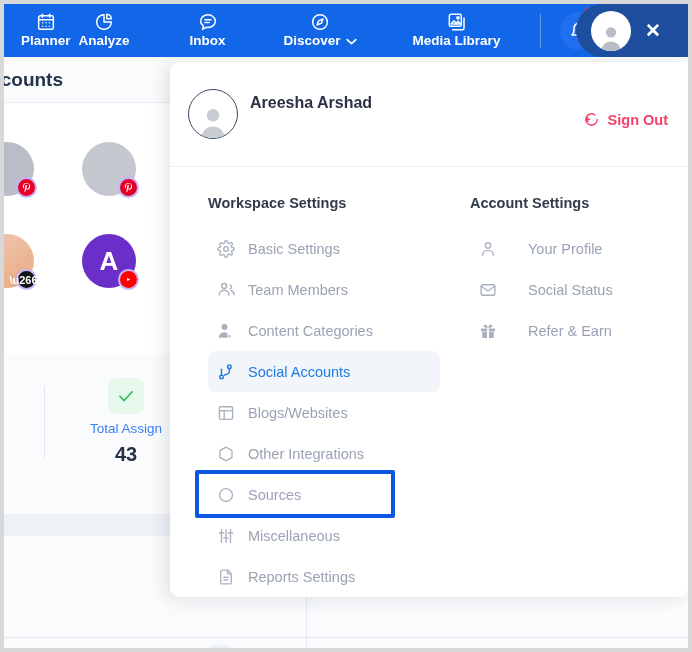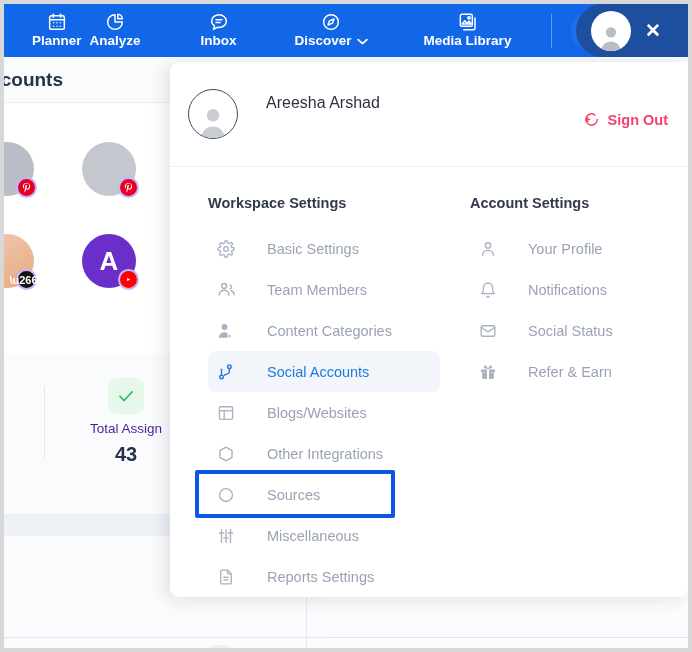--- a/index.html
+++ b/index.html
@@ -504,7 +504,7 @@
 
     <div id="topbar">
 
-      <div class="nav-item" style="margin-left:24px;">
+      <div class="nav-item" style="margin-left:13px;">
         <span class="nav-ico">
           <svg width="20" height="20" viewBox="0 0 24 24" fill="none" stroke="#fff" stroke-width="1.8" stroke-linecap="round">
               <rect x="3.2" y="4.6" width="17.6" height="16.2" rx="2"></rect>

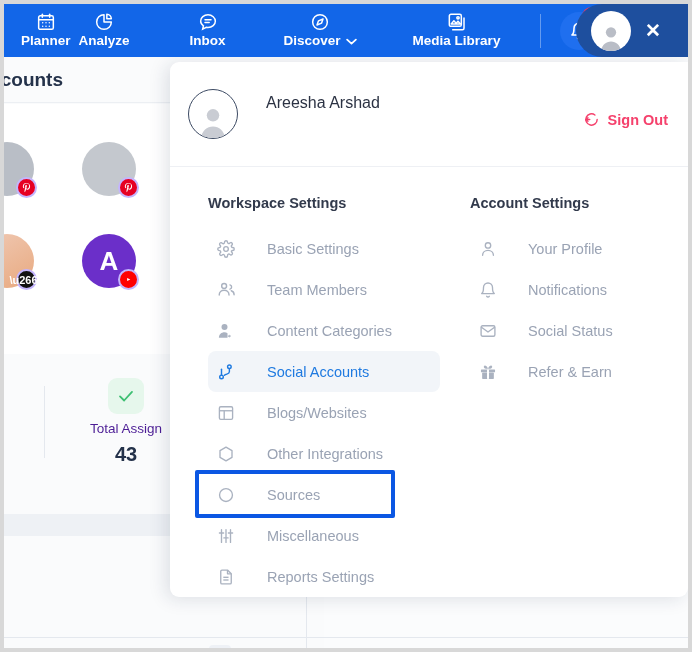--- a/index.html
+++ b/index.html
@@ -182,8 +182,8 @@
     overflow: hidden;
   }
   #pop-username {
-    position: absolute; left: 96px; top: 32px;
-    font-size: 16px; font-weight: normal; color: #2b3murky;
+    position: absolute; left: 80px; top: 32px;
+    font-size: 16px; font-weight: bold; color: #2b3murky;
     color: #2b3243;
   }
   #signout {

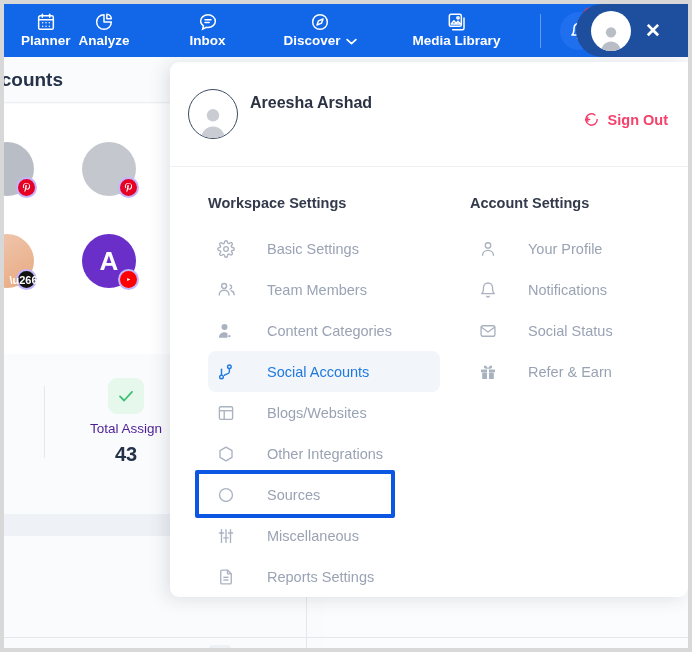--- a/index.html
+++ b/index.html
@@ -200,7 +200,7 @@
     margin-bottom: 17px;
   }
   .menu-item {
-    display: flex; align-items: center; gap: 31px;
+    display: flex; align-items: center; gap: 12px;
     height: 41px; padding-left: 8px;
     border-radius: 8px;
     color: #9aa3b4; font-size: 14.5px;

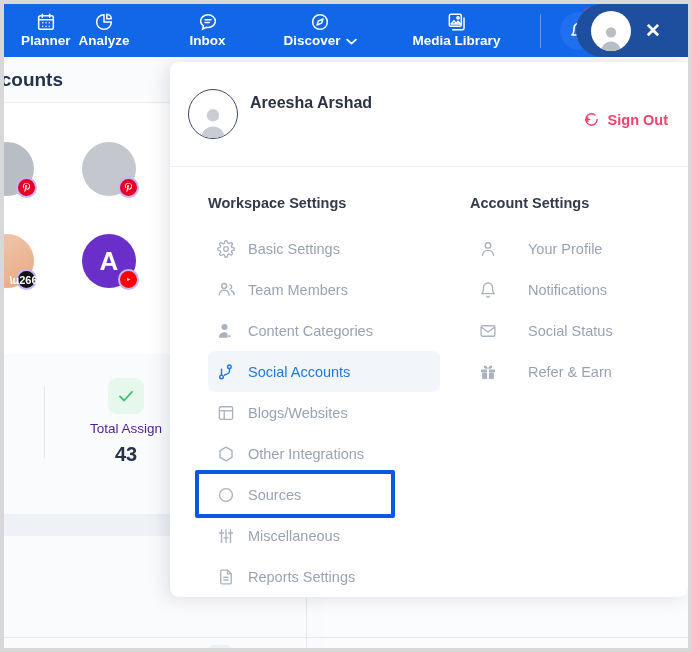--- a/index.html
+++ b/index.html
@@ -467,15 +467,6 @@
             <span>Your Profile</span>
           </div>
 
-          <div class="menu-item">
-            <span class="mi-ico">
-              <svg width="18" height="18" viewBox="0 0 24 24" fill="none" stroke="#aab2c0" stroke-width="1.8" stroke-linecap="round" stroke-linejoin="round">
-                  <path d="M18 8.6a6 6 0 1 0-12 0c0 6.4-2.4 8.2-2.4 8.2h16.8S18 15 18 8.6"></path>
-                  <path d="M13.7 20.4a2 2 0 0 1-3.4 0"></path>
-                </svg>
-            </span>
-            <span>Notifications</span>
-          </div>
 
           <div class="menu-item">
             <span class="mi-ico">

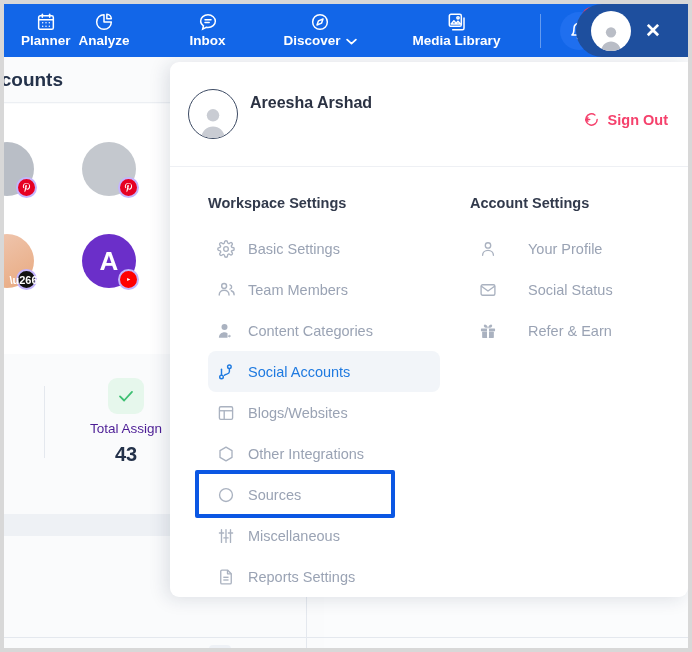--- a/index.html
+++ b/index.html
@@ -133,7 +133,7 @@
     background: #e6f7ec;
     display: flex; align-items: center; justify-content: center;
   }
-  .stat .stat-label { font-size: 13.5px; color: #4c1d95; white-space: nowrap; }
+  .stat .stat-label { font-size: 13.5px; color: #3b82f6; white-space: nowrap; }
   .stat .stat-value { font-size: 20px; font-weight: bold; color: #24324a; }
   .stat-divider {
     position: absolute; width: 1px; height: 72px; background: #e4e8ee;

